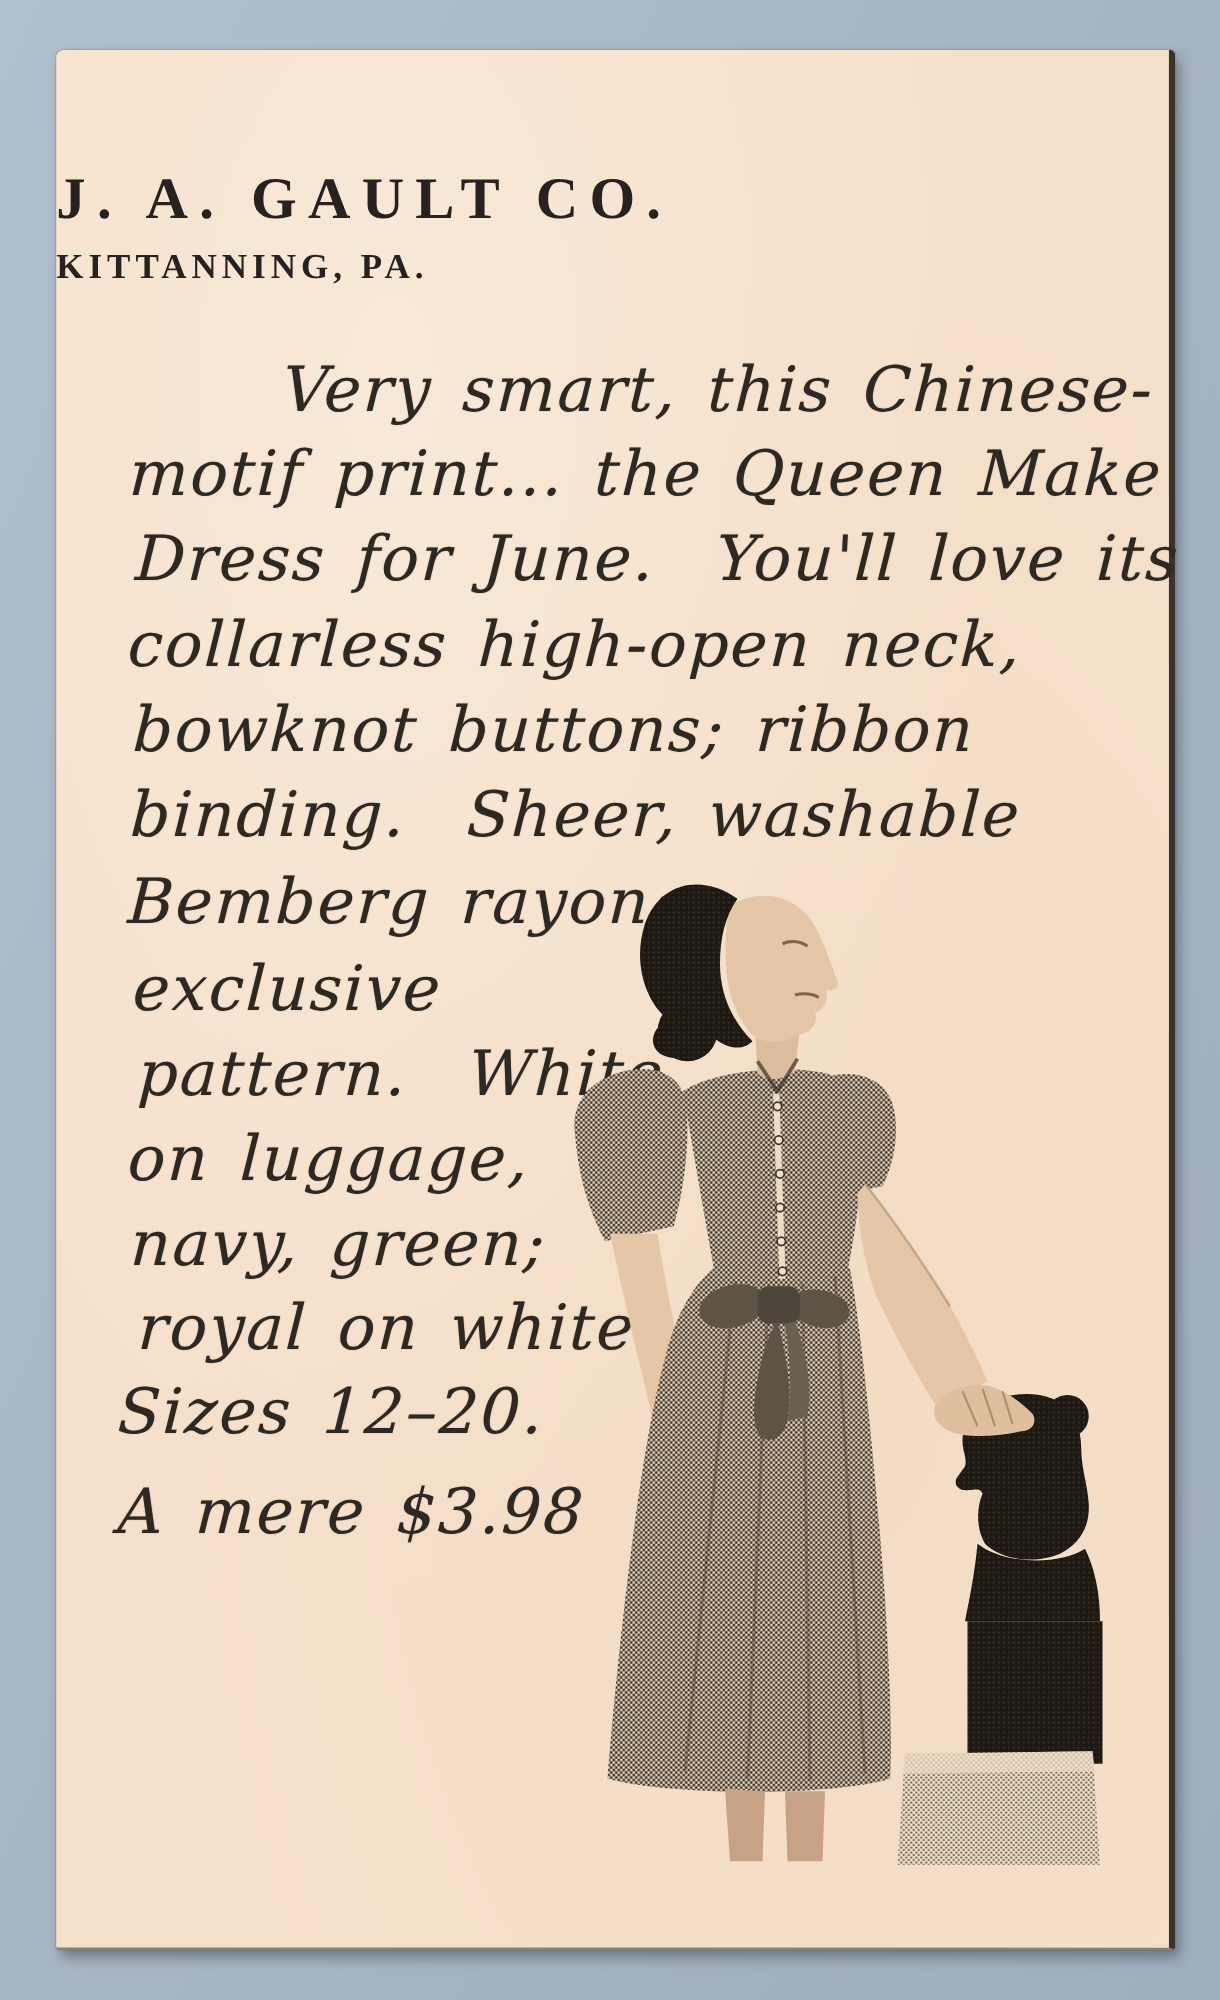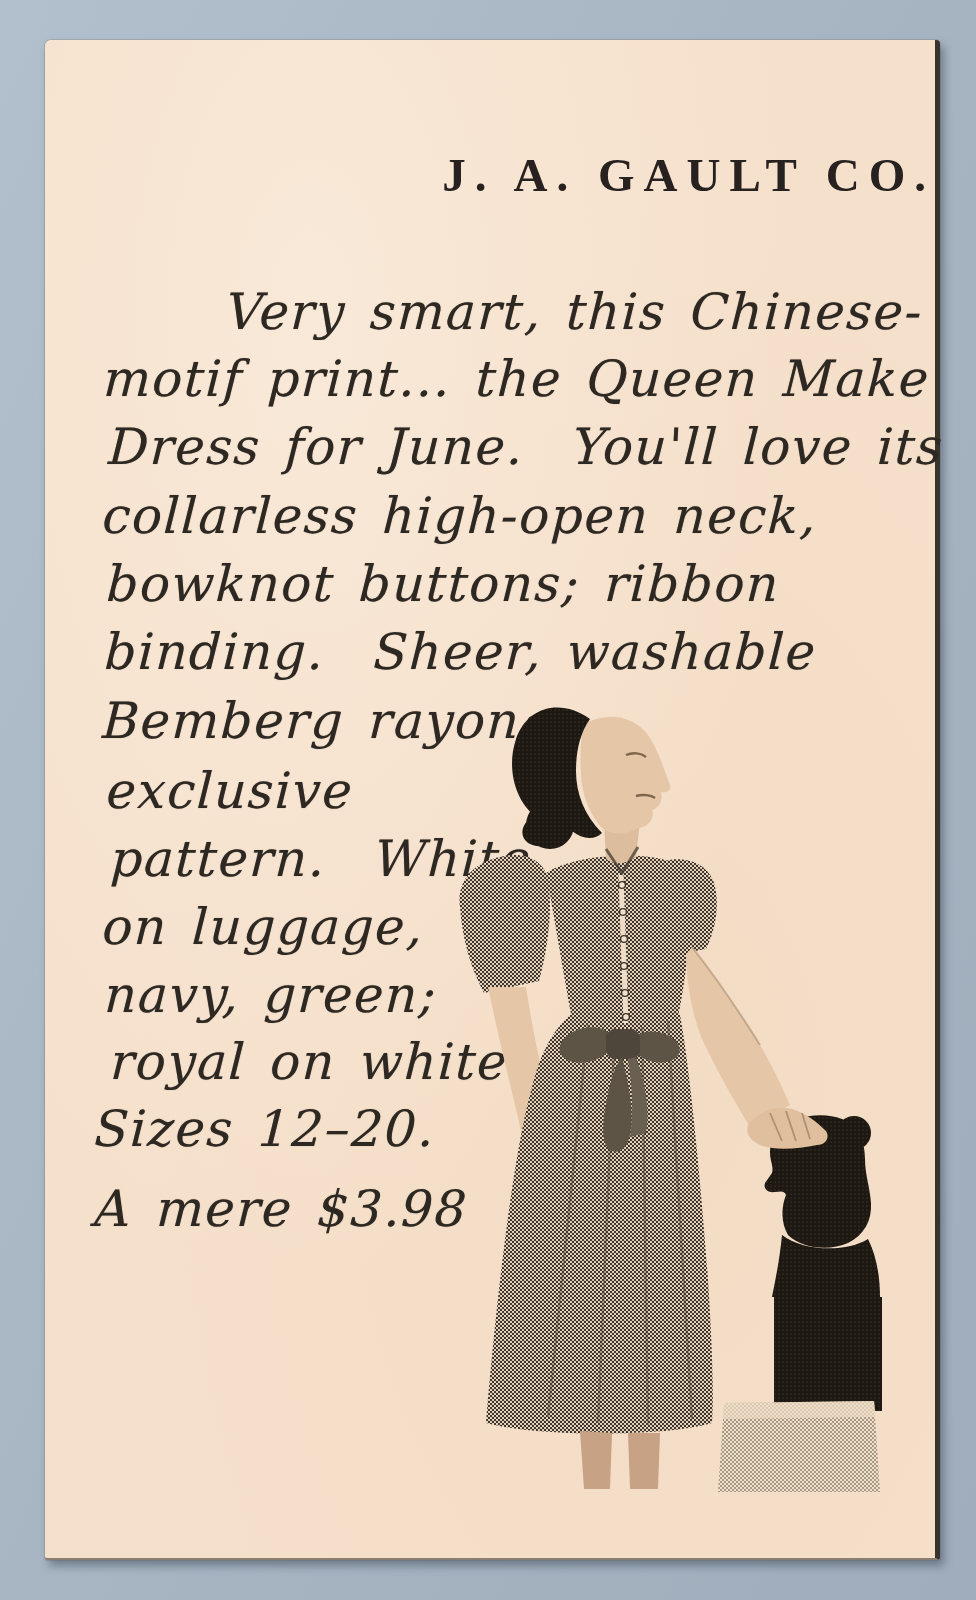--- a/index.html
+++ b/index.html
@@ -27,7 +27,7 @@
   }
   .hdr{
     position:absolute;left:0;top:92px;width:100%;
-    text-align:right;color:#272220;margin-top:16px;
+    text-align:left;color:#272220;
   }
   .hdr .co{
     display:block;

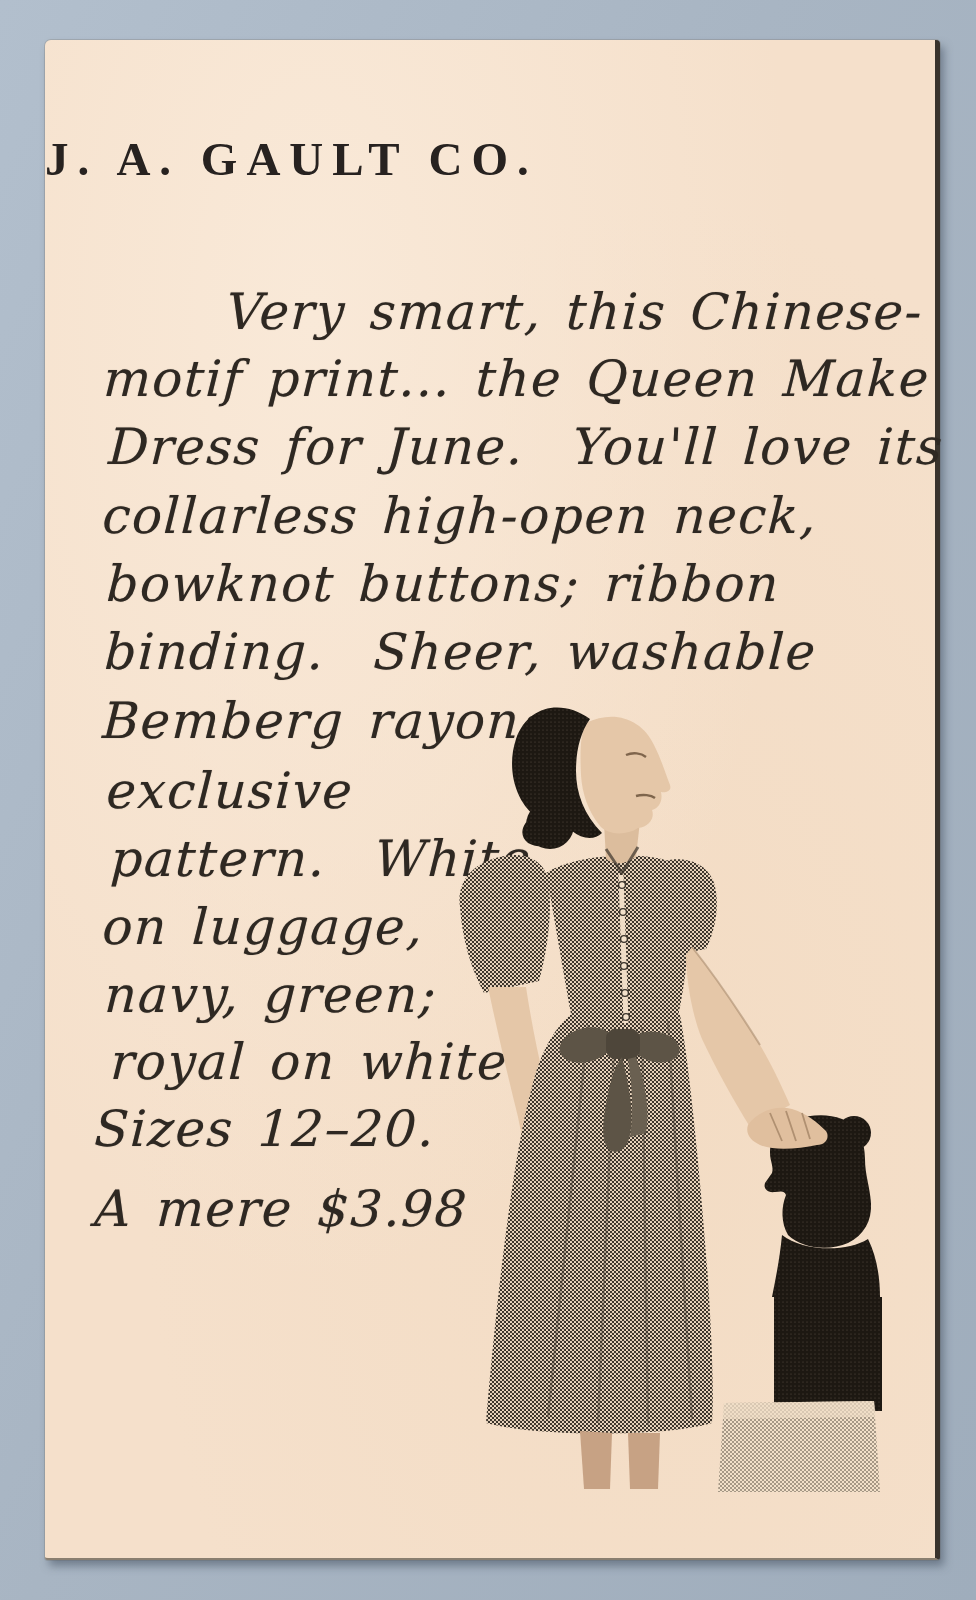--- a/index.html
+++ b/index.html
@@ -64,6 +64,7 @@
 
     <div class="hdr">
       <span class="co">J. A. GAULT CO.</span>
+      <span class="loc">KITTANNING, PA.</span>
     </div>
 
     <div>

